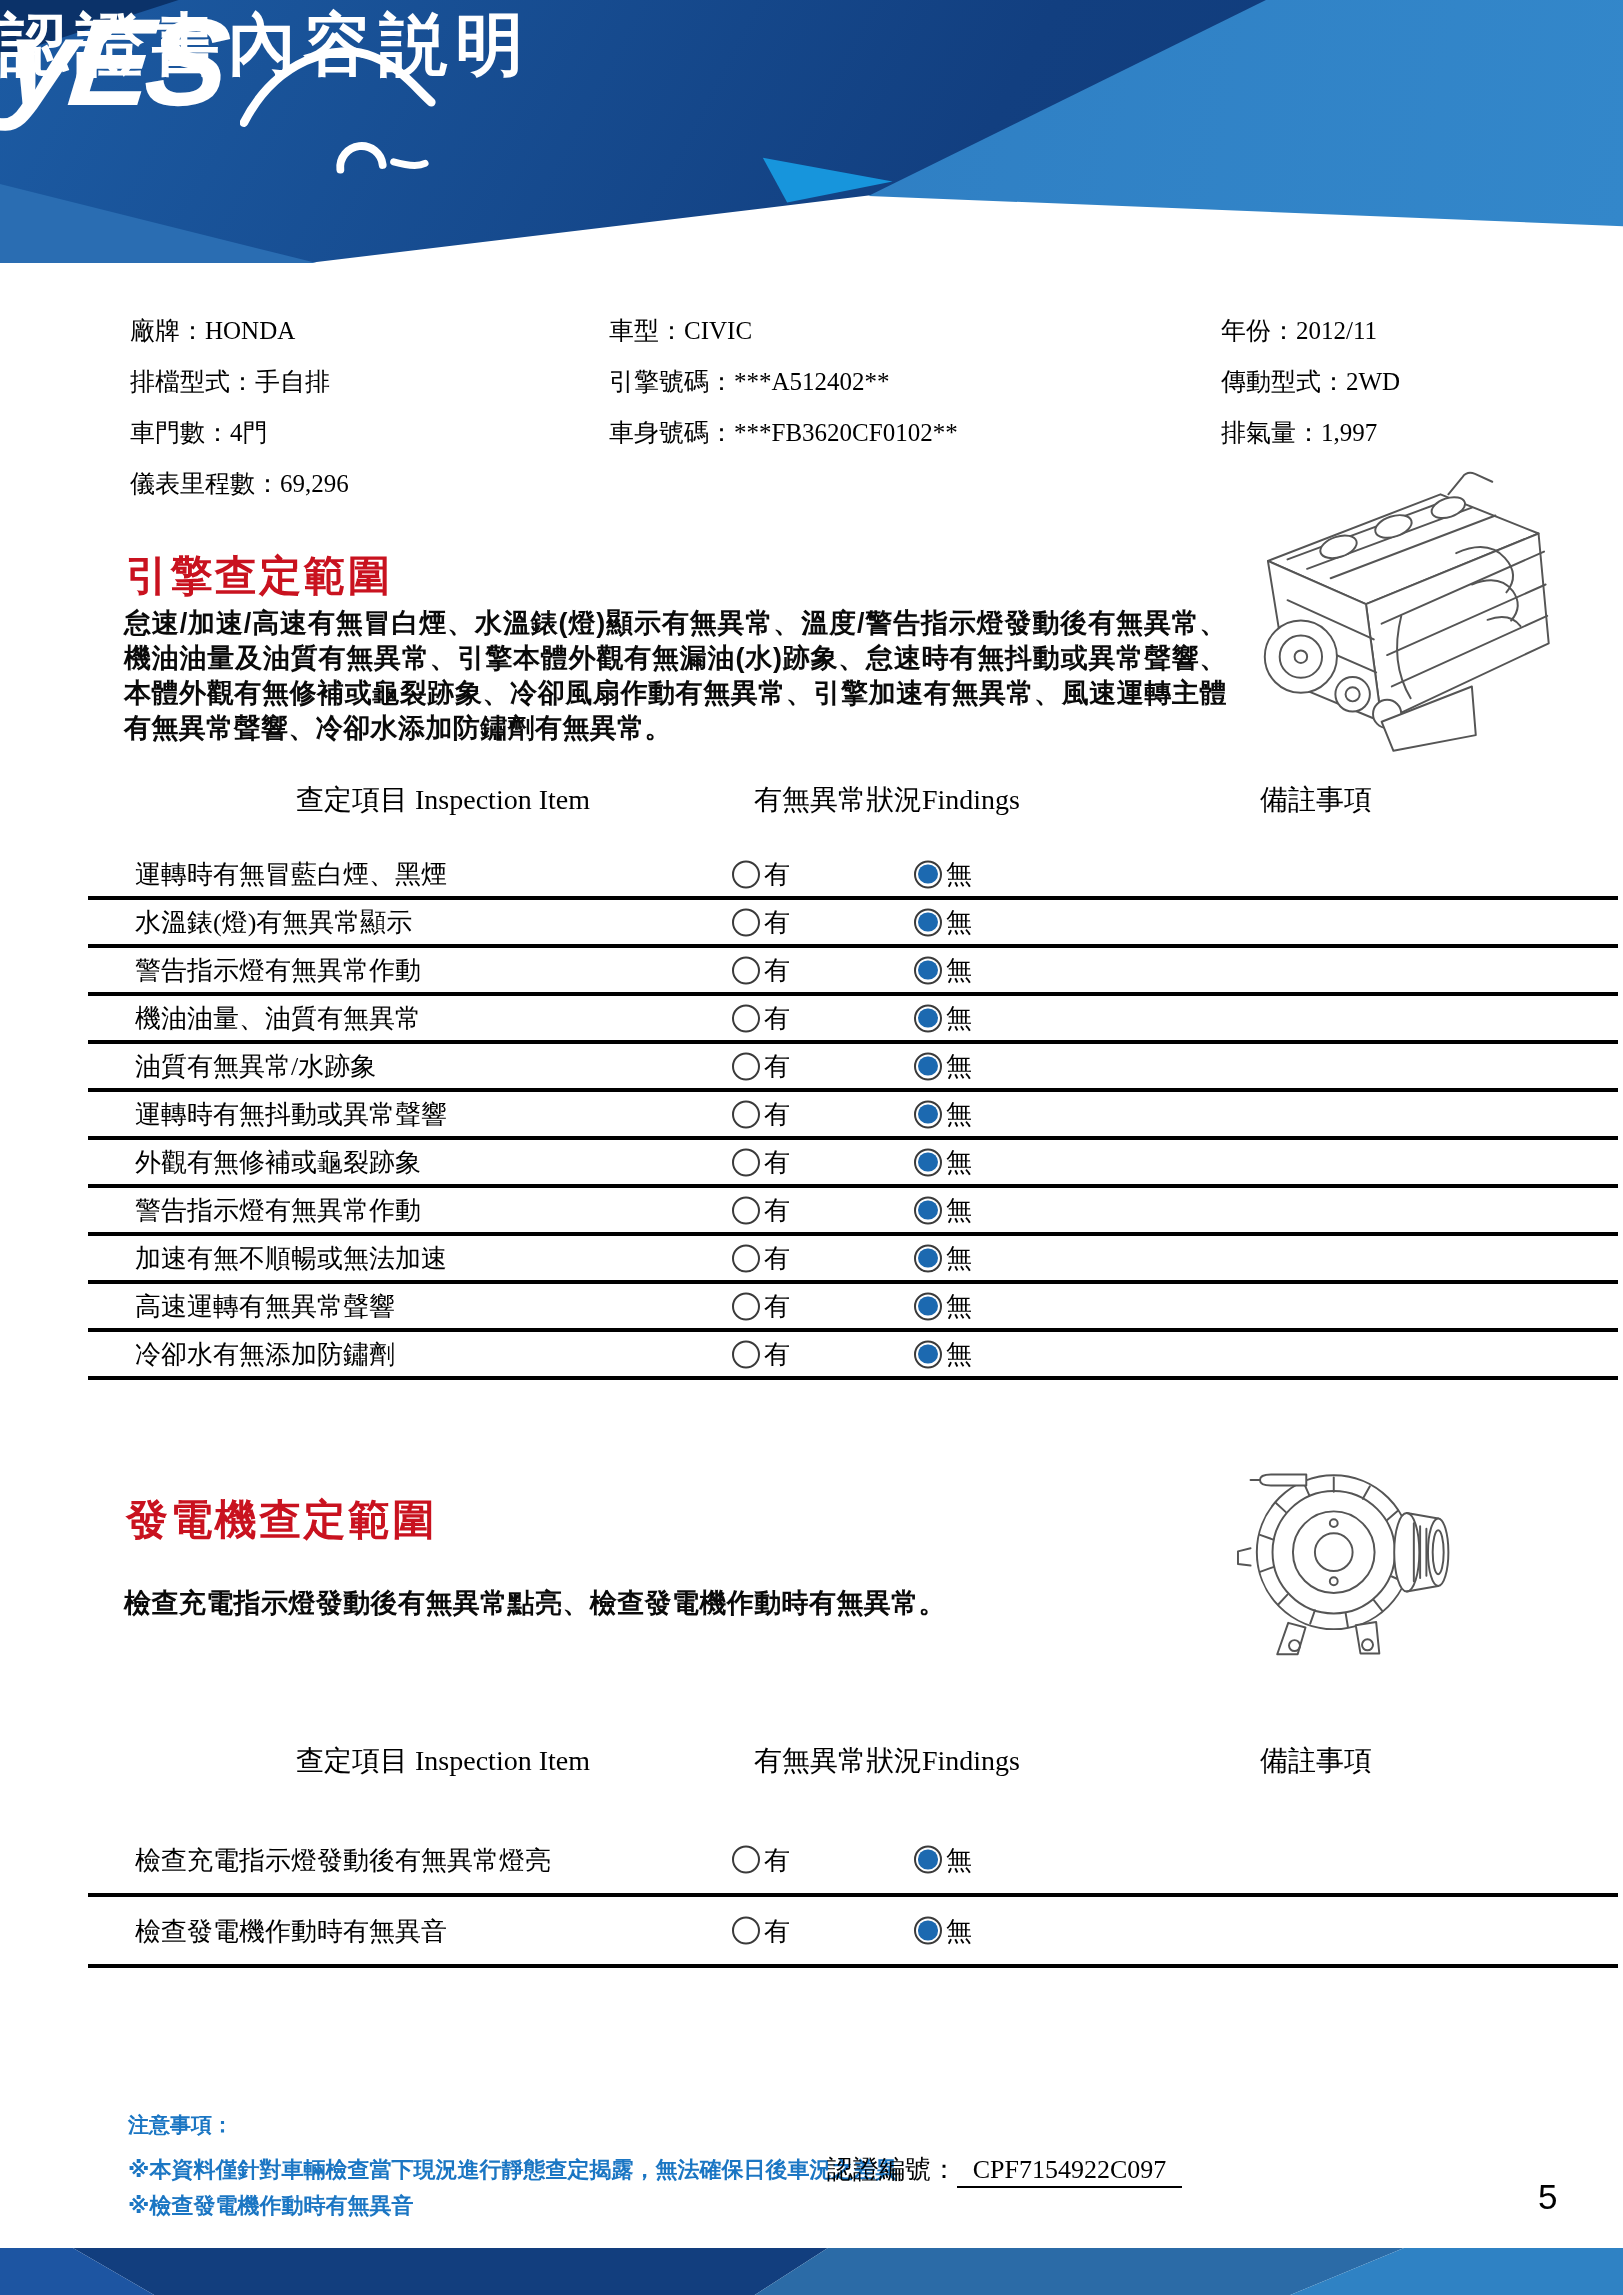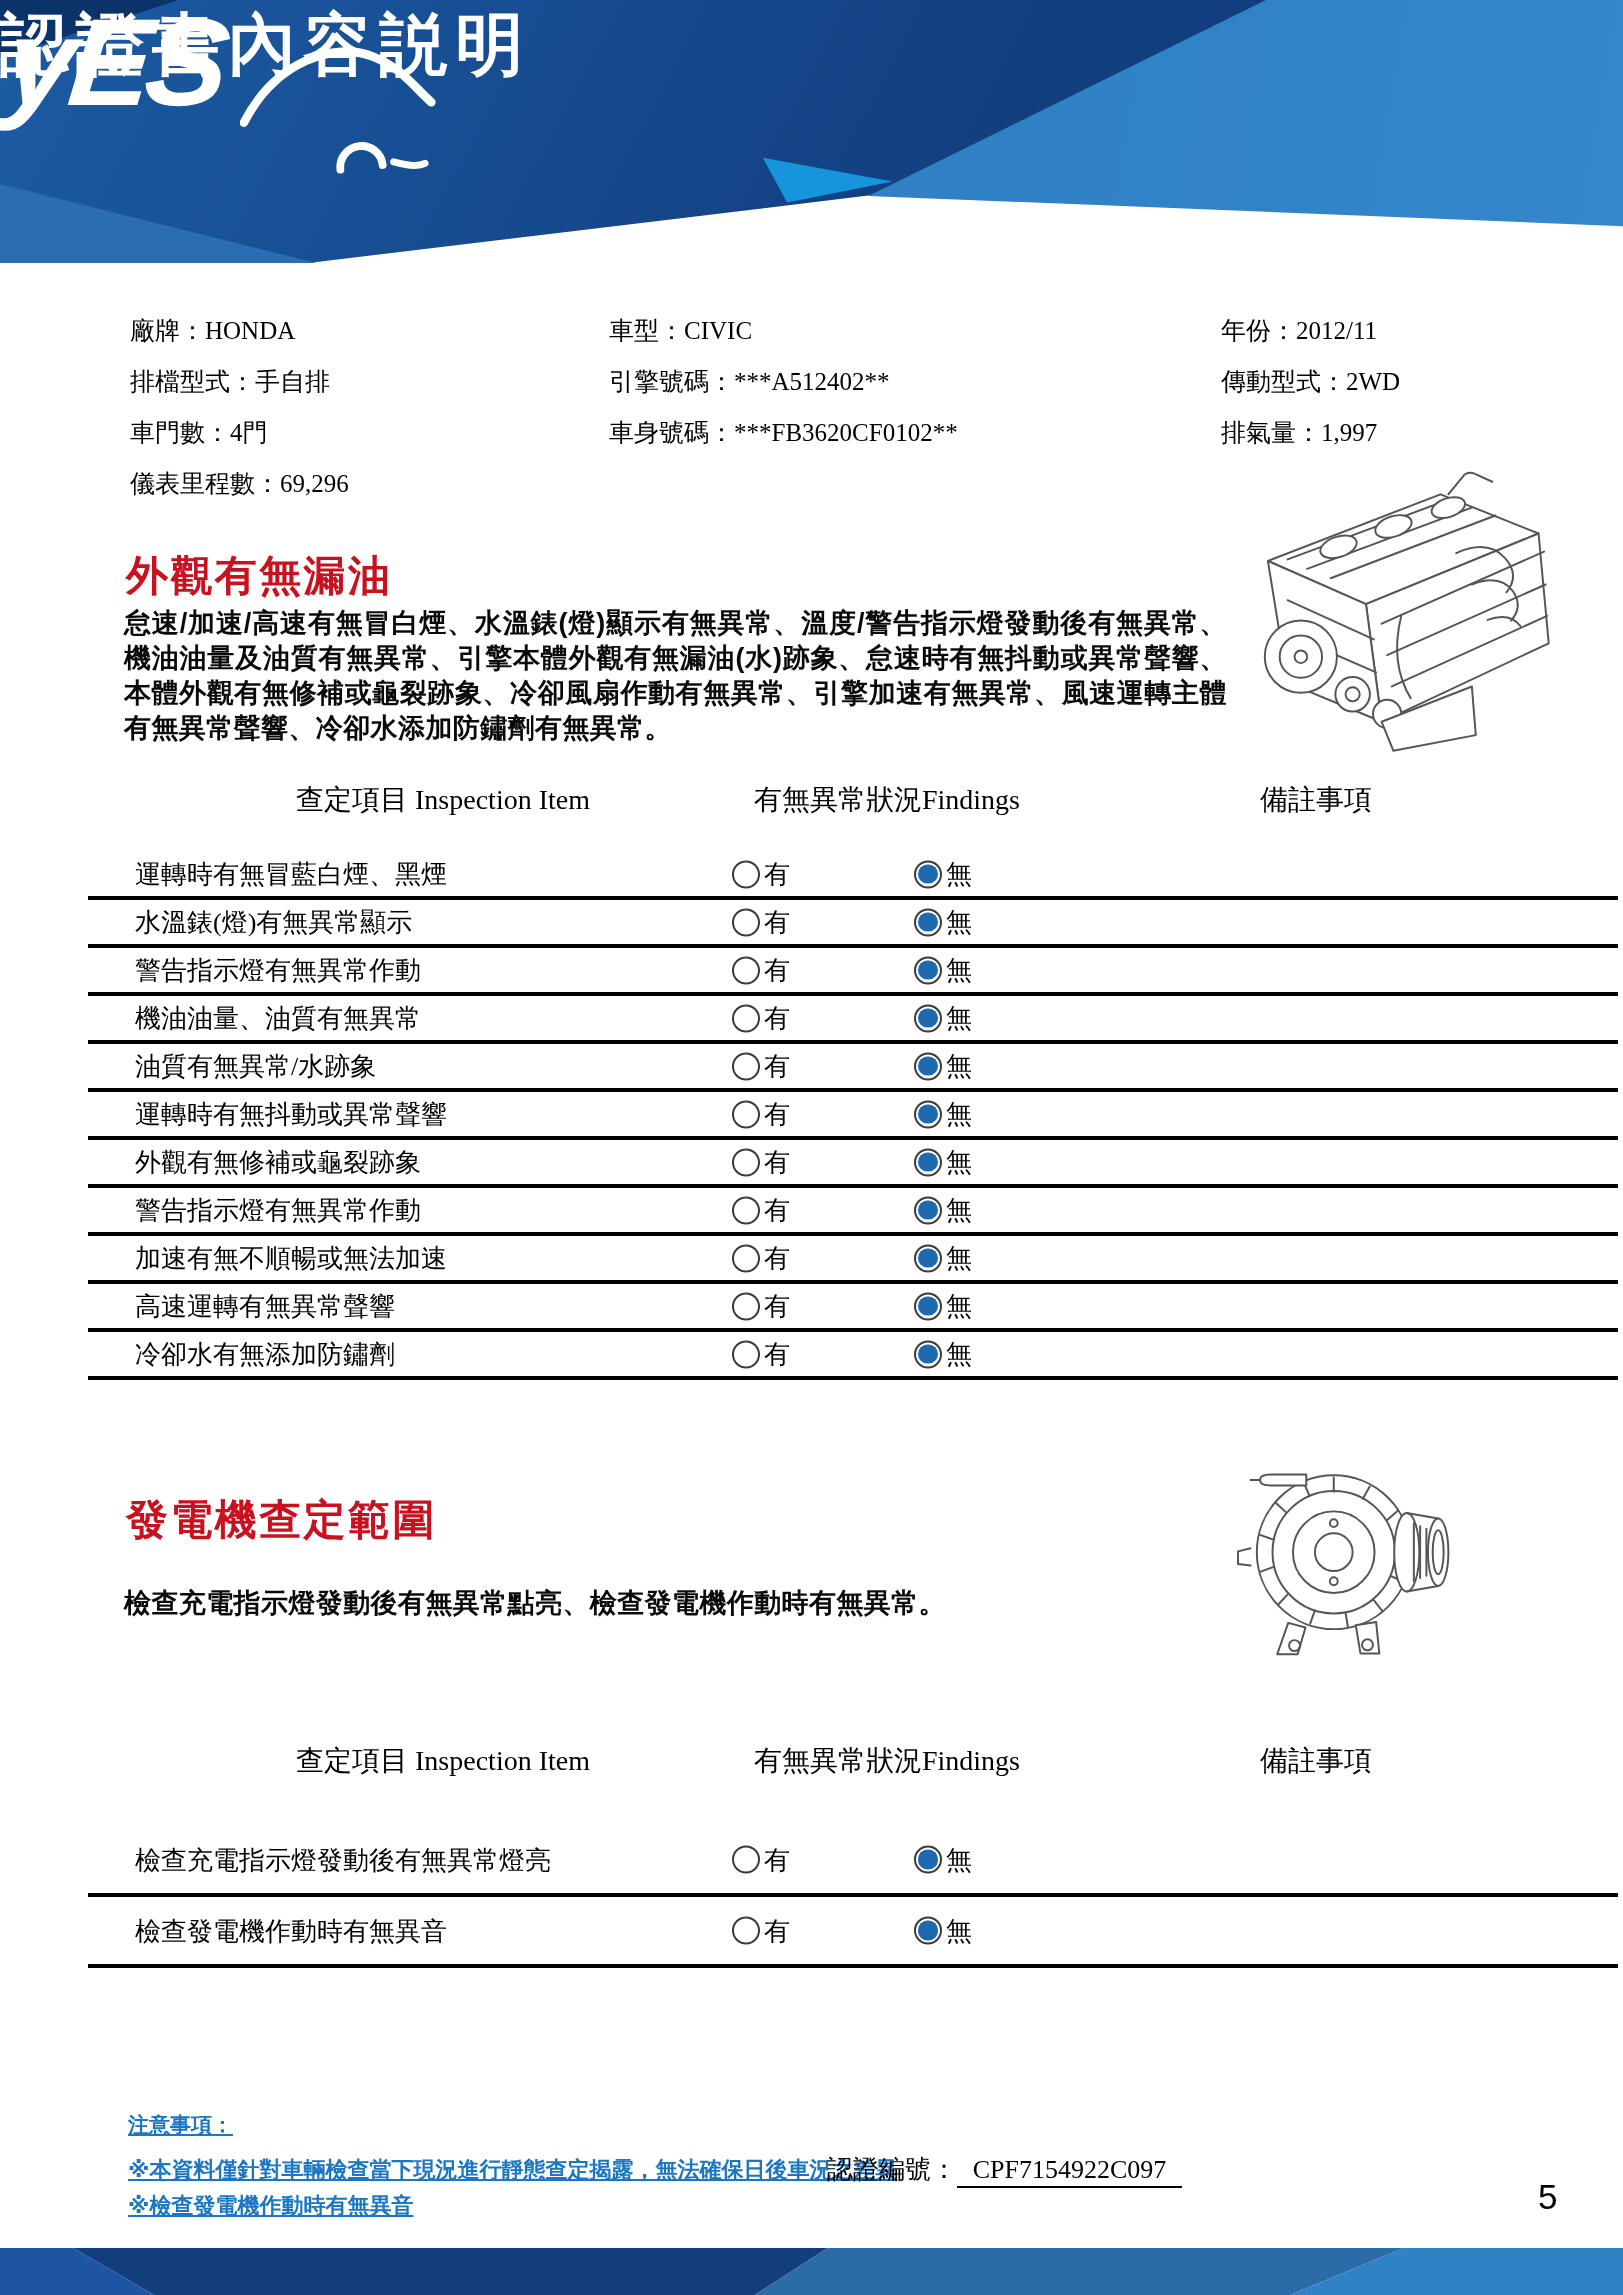--- a/index.html
+++ b/index.html
@@ -141,7 +141,7 @@
     <path d="M300,45 l18,-22 q6,-8 16,-4 l22,10"></path>
   </svg>
 
-  <div class="sec-title" style="top:548px">外觀有無漏油</div>
+  <div class="sec-title" style="top:548px">引擎查定範圍</div>
   <div class="sec-desc" style="top:606px;width:1103px">怠速/加速/高速有無冒白煙、水溫錶(燈)顯示有無異常、溫度/警告指示燈發動後有無異常、機油油量及油質有無異常、引擎本體外觀有無漏油(水)跡象、怠速時有無抖動或異常聲響、本體外觀有無修補或龜裂跡象、冷卻風扇作動有無異常、引擎加速有無異常、風速運轉主體有無異常聲響、冷卻水添加防鏽劑有無異常。</div>
 
   <div class="thead" style="top:781px">

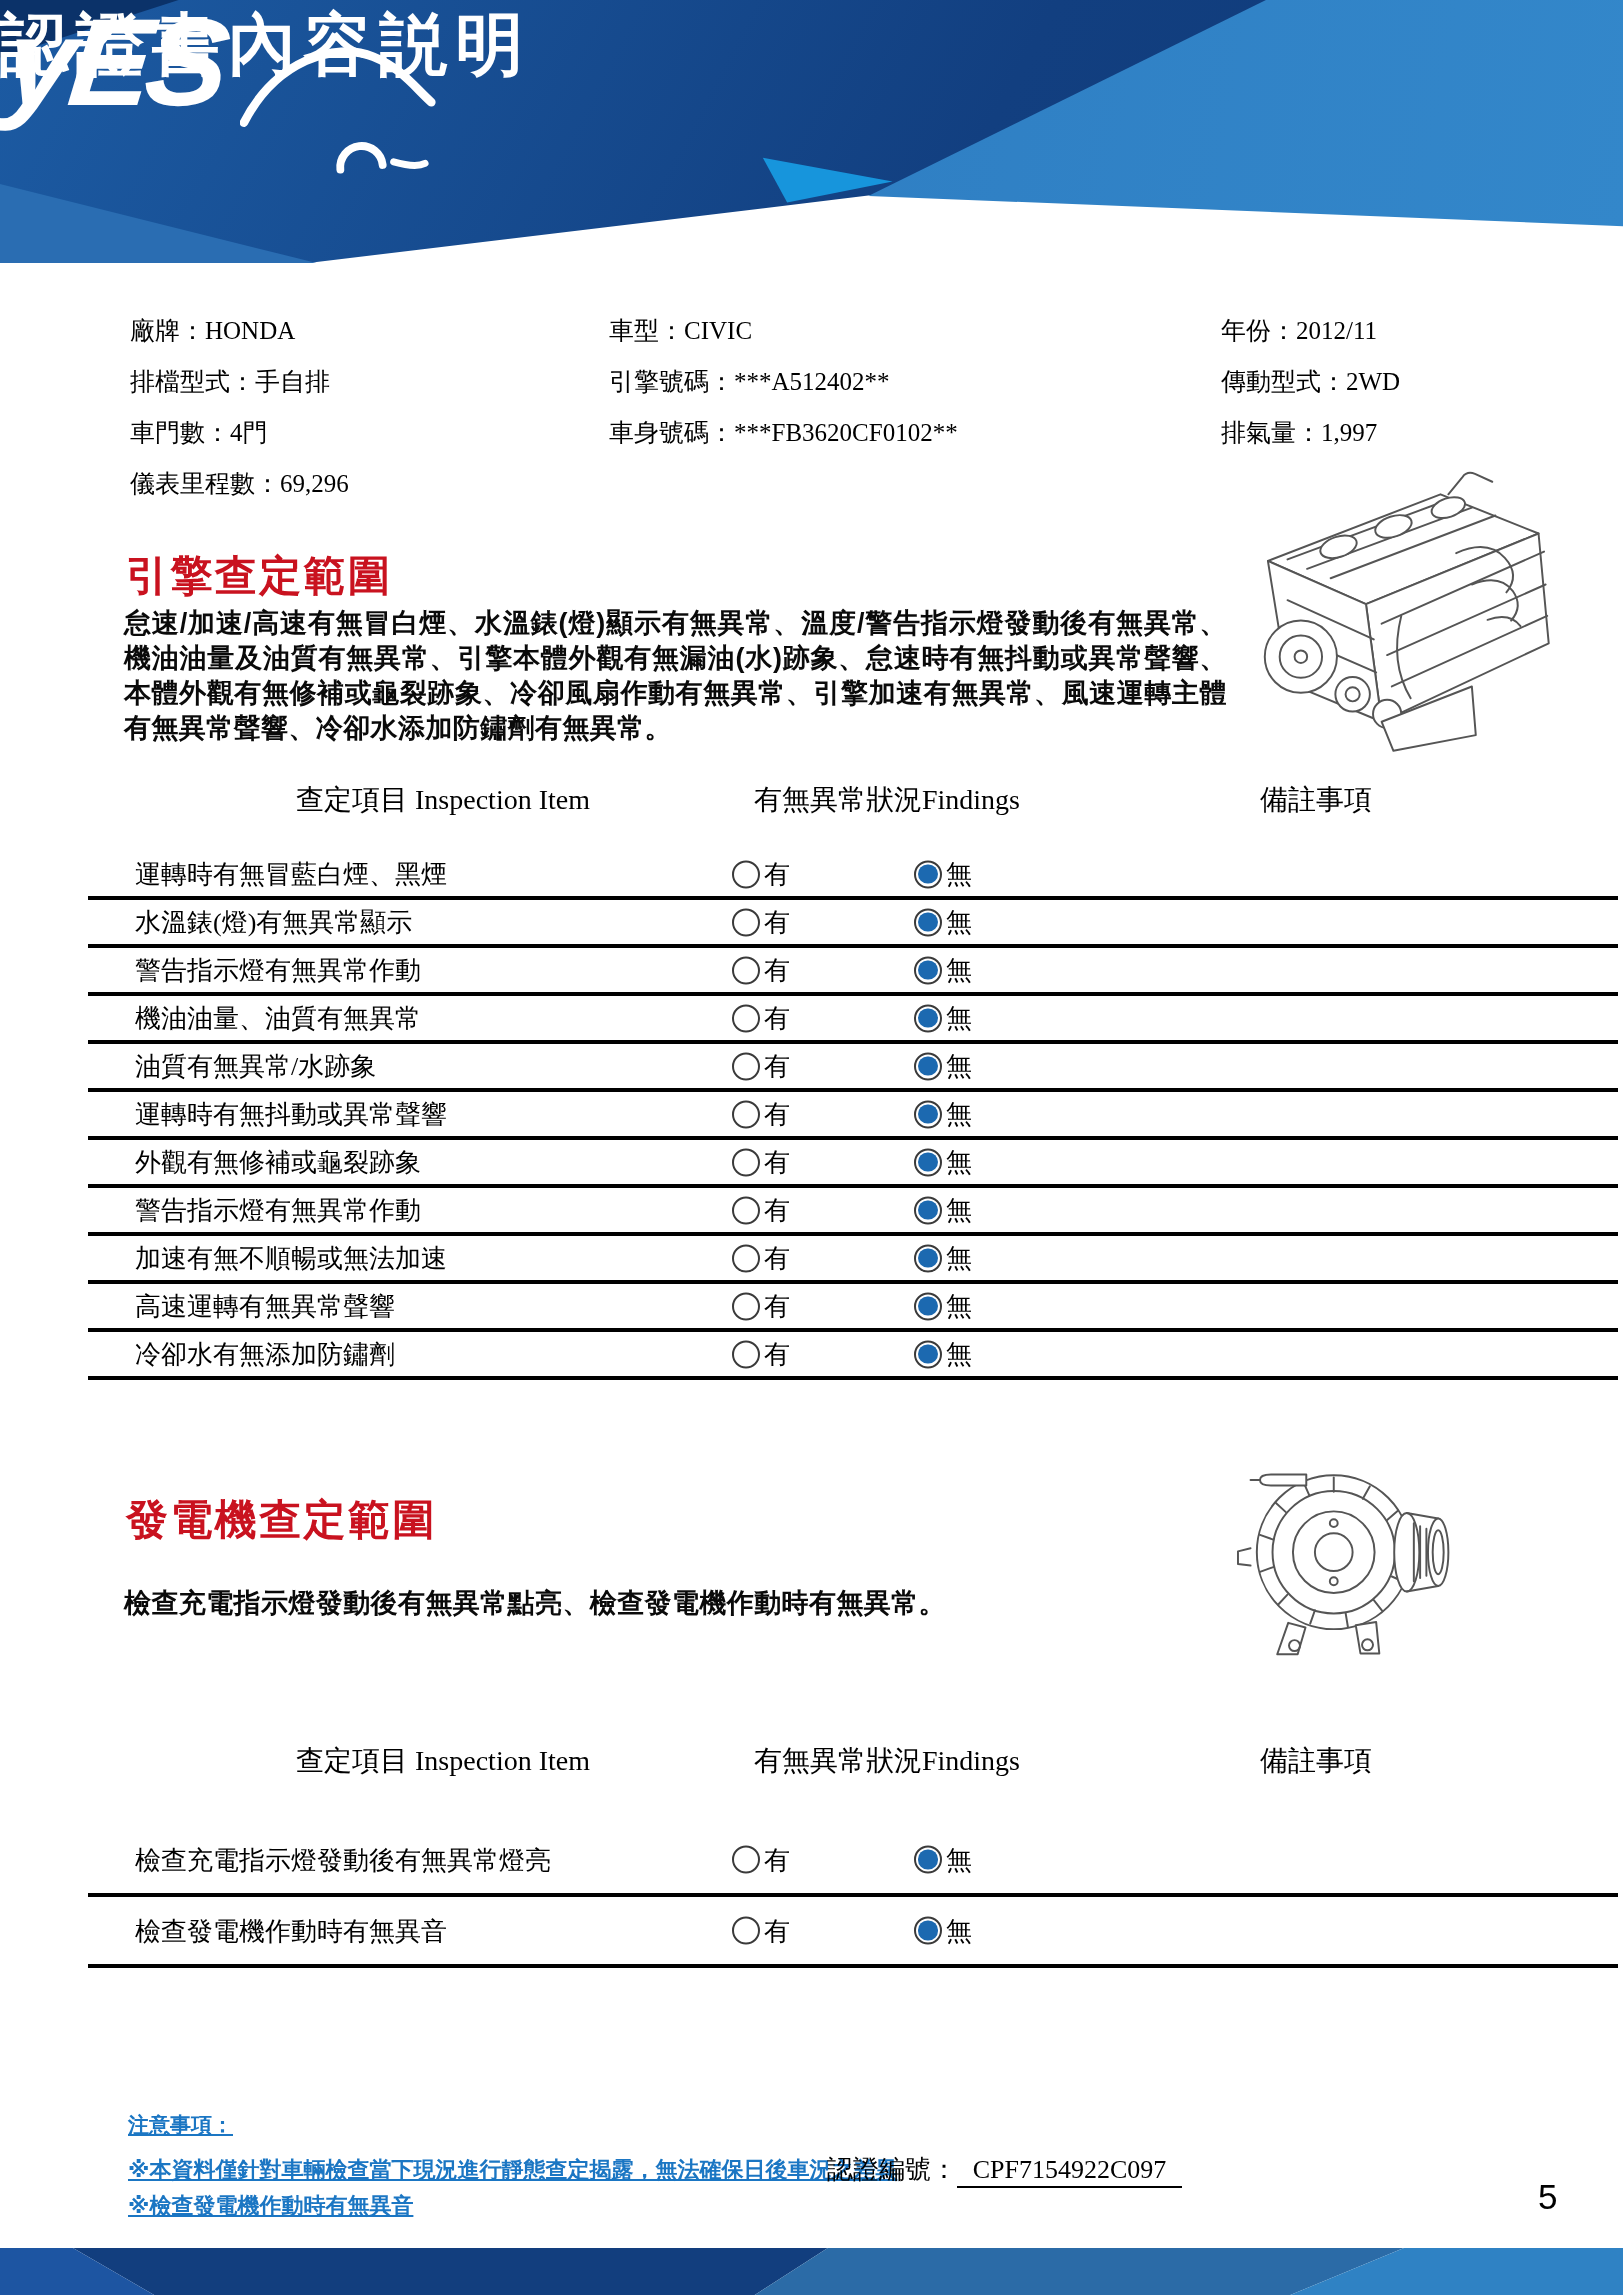--- a/index.html
+++ b/index.html
@@ -68,7 +68,7 @@
   
   .notes { position:absolute; left:128px; top:2111px;
            color:#1b76c3; font-family:"Liberation Sans","DejaVu Sans",sans-serif;
-           font-weight:700;text-decoration:underline; }
+           font-weight:700; }
   .notes .nt { font-size:21px; margin-bottom:13.4px; }
   .notes .nl { font-size:22px; line-height:36px; white-space:nowrap; }
   .cert { position:absolute; left:827px; top:2152px; font-size:26px; white-space:nowrap; }

